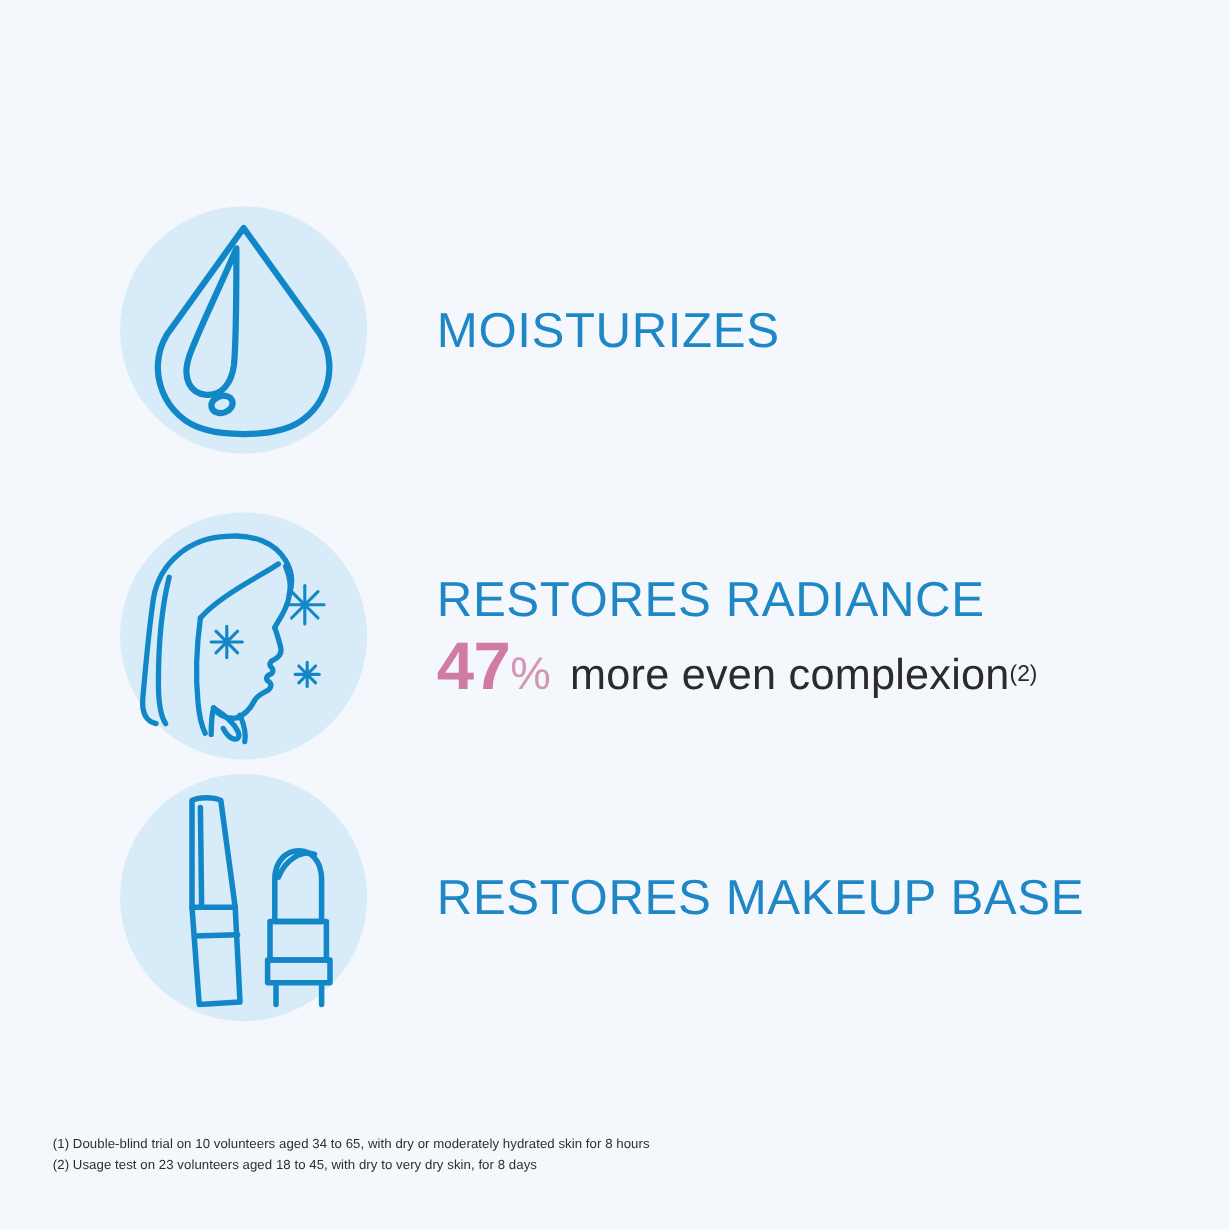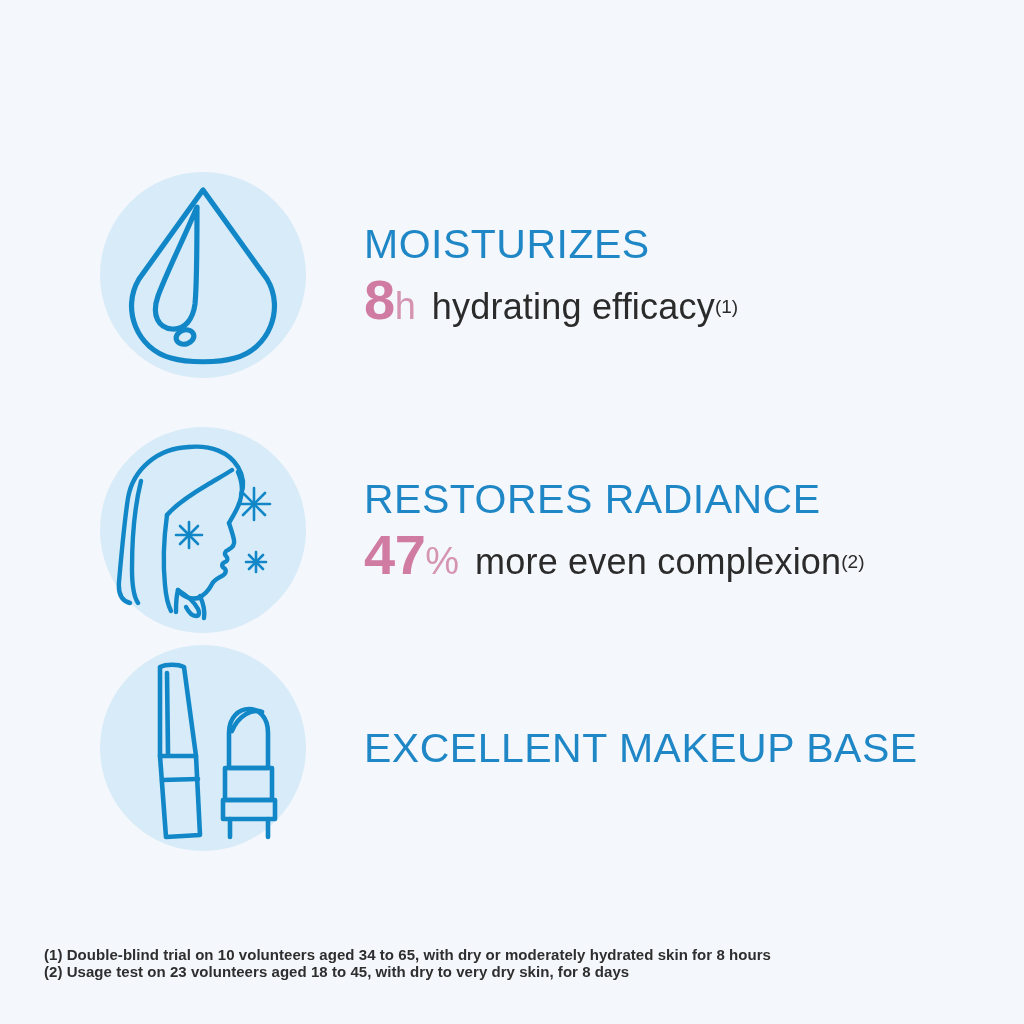--- a/index.html
+++ b/index.html
@@ -156,9 +156,6 @@
 
       <div class="benefit-text">
         <div class="benefit-heading">MOISTURIZES</div>
-        <div class="benefit-claim">
-          <span class="claim-figure">8</span><span class="claim-unit">h</span><span class="claim-desc">hydrating efficacy</span><span class="claim-ref">(1)</span>
-        </div>
       </div>
     </div>
 

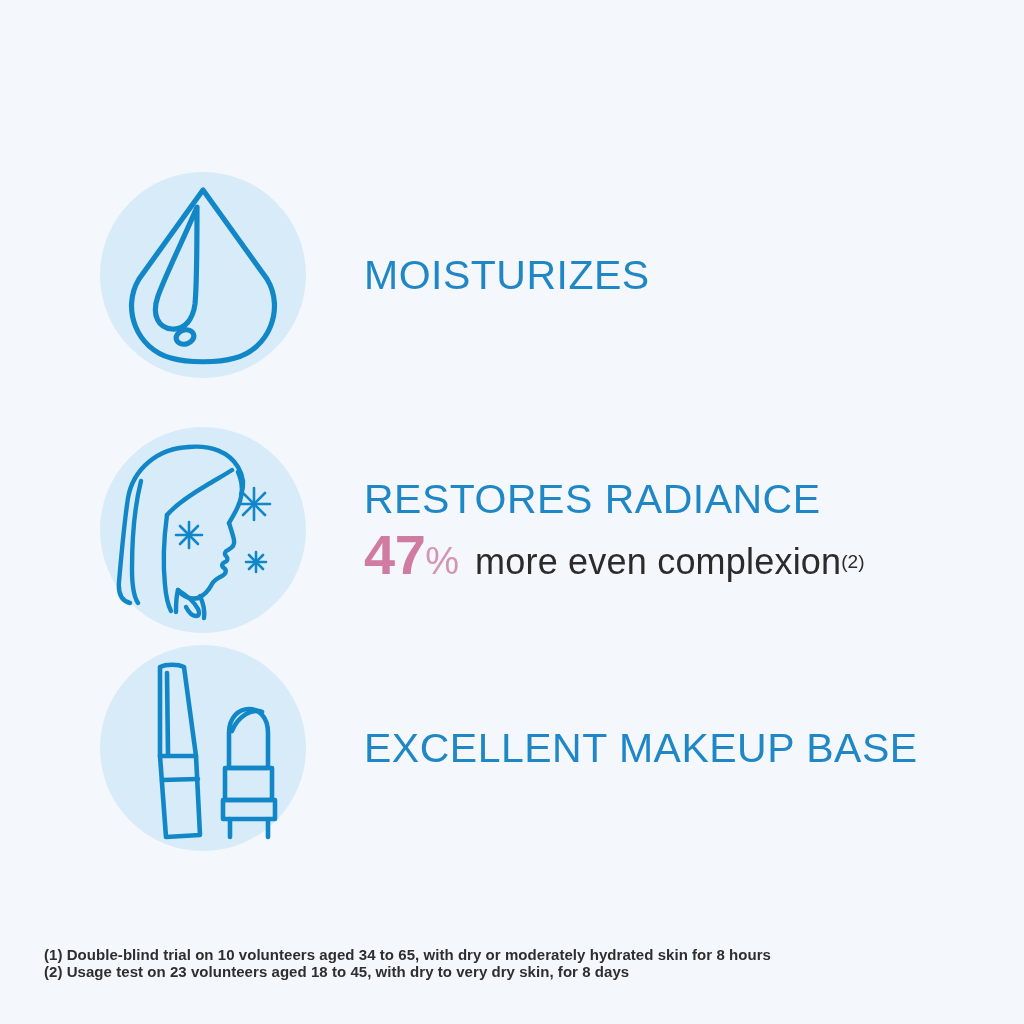--- a/index.html
+++ b/index.html
@@ -255,7 +255,7 @@
       </div>
 
       <div class="benefit-text">
-        <div class="benefit-heading">EXCELLENT MAKEUP BASE</div>
+        <div class="benefit-heading">RESTORES MAKEUP BASE</div>
       </div>
     </div>
 

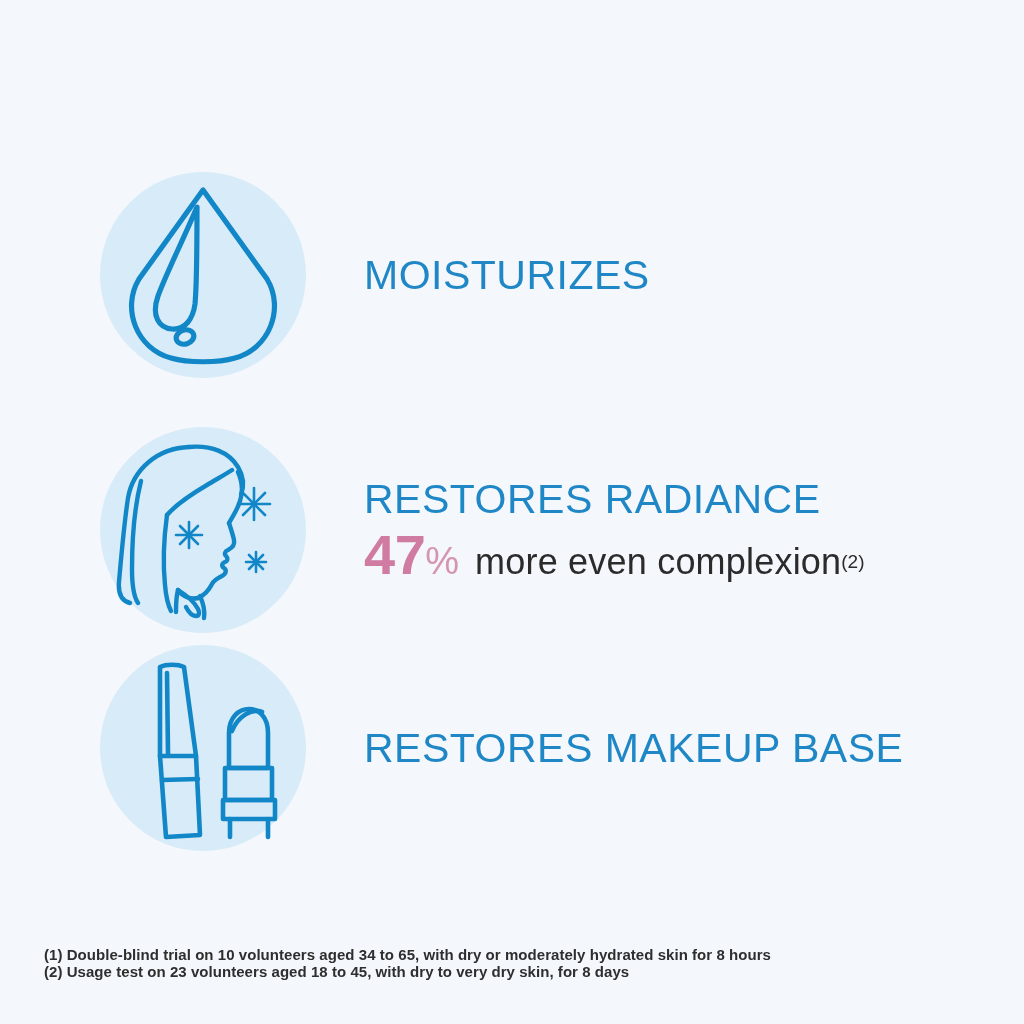--- a/index.html
+++ b/index.html
@@ -122,9 +122,9 @@
     width:900px;
   }
   .footnote-line {
-    font-size:15px;
+    font-size:11px;
     line-height:17px;
-    font-weight:700;
+    font-weight:400;
     color:#2e2e2e;
     letter-spacing:0.05px;
     white-space:nowrap;

